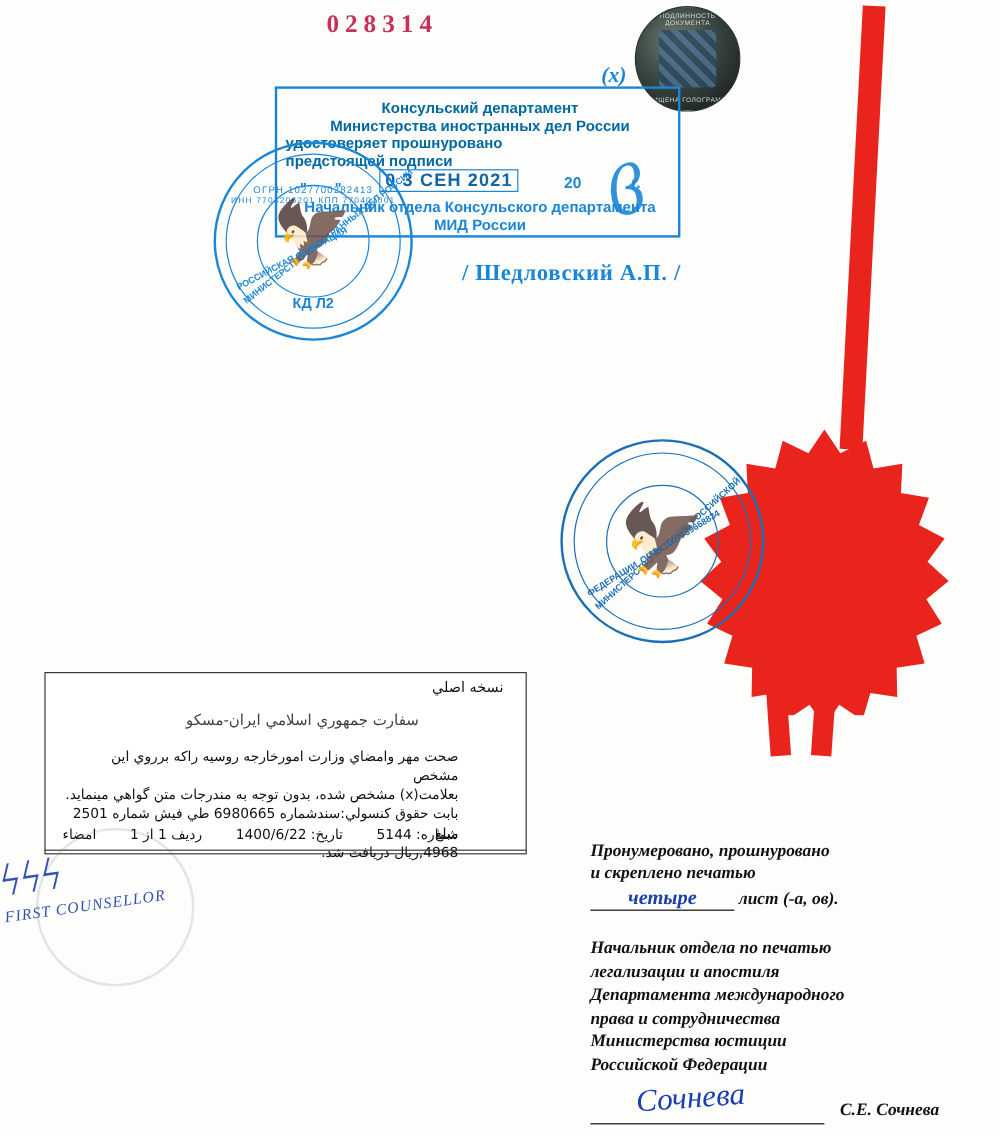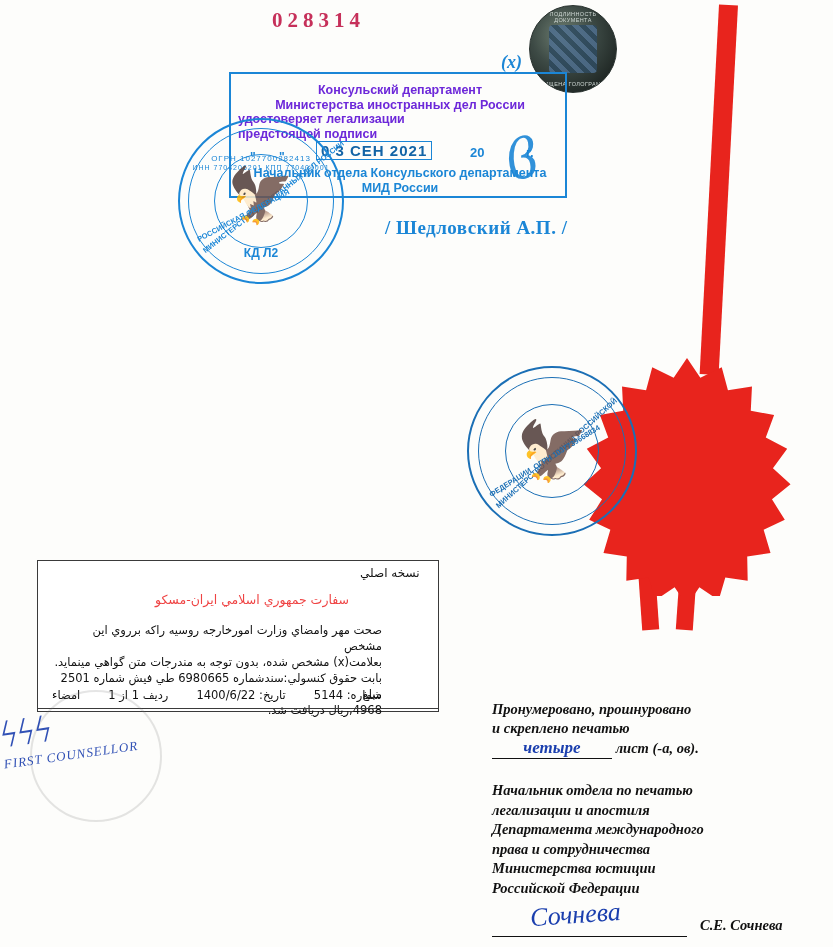--- a/index.html
+++ b/index.html
@@ -48,7 +48,7 @@
     left: 238px;
     top: 83px;
     width: 324px;
-    color: #6d28d9;
+    color: #0369a1;
     font-family: "Liberation Sans", sans-serif;
     font-weight: 700;
     font-size: 12.5px;

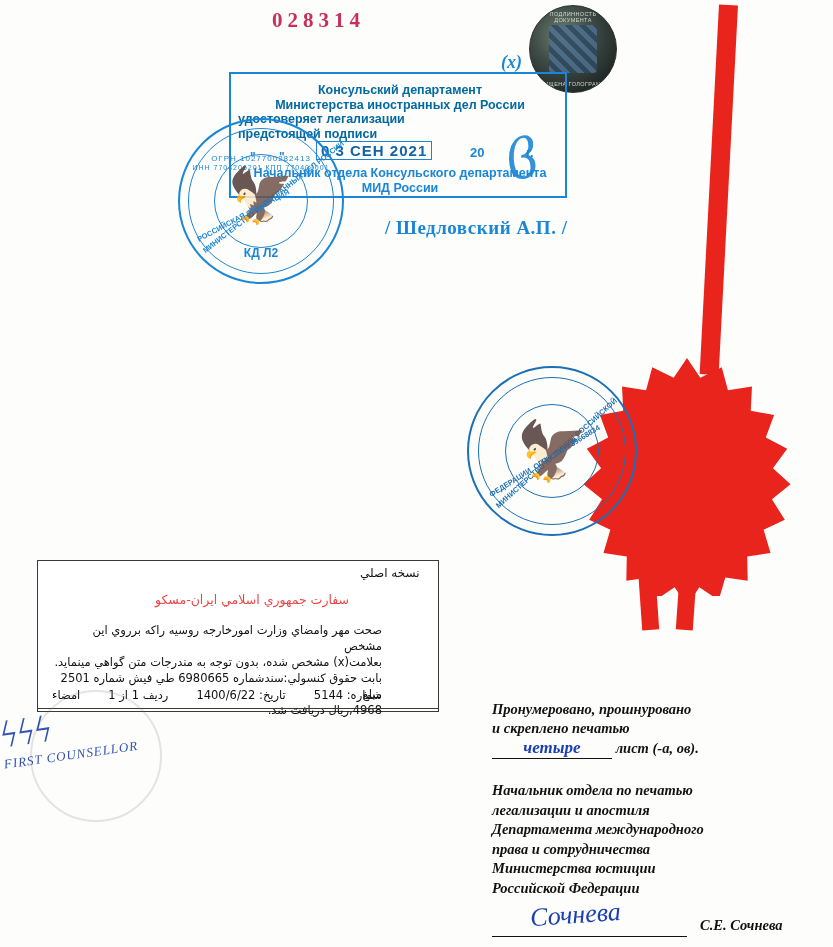--- a/index.html
+++ b/index.html
@@ -495,7 +495,7 @@
   <div class="consular-text">
     <div>Консульский департамент</div>
     <div>Министерства иностранных дел России</div>
-    <div class="l-left">удостоверяет легализации</div>
+    <div class="l-left">удостоверяет прошнуровано</div>
     <div class="l-left">предстоящей подписи</div>
   </div>
   <div class="date-row">

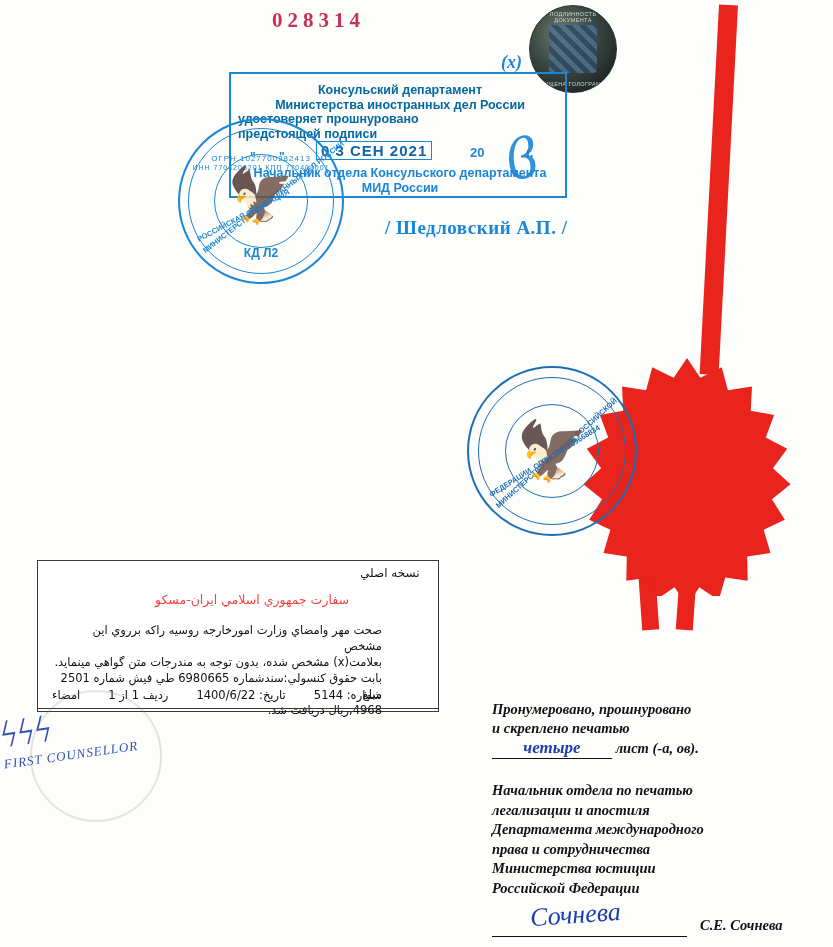--- a/index.html
+++ b/index.html
@@ -324,7 +324,7 @@
     font-family: "DejaVu Sans", sans-serif;
     font-size: 12.5px;
     direction: rtl;
-    color: #ef4444;
+    color: #404040;
   }
   .iran-body {
     position: absolute;

